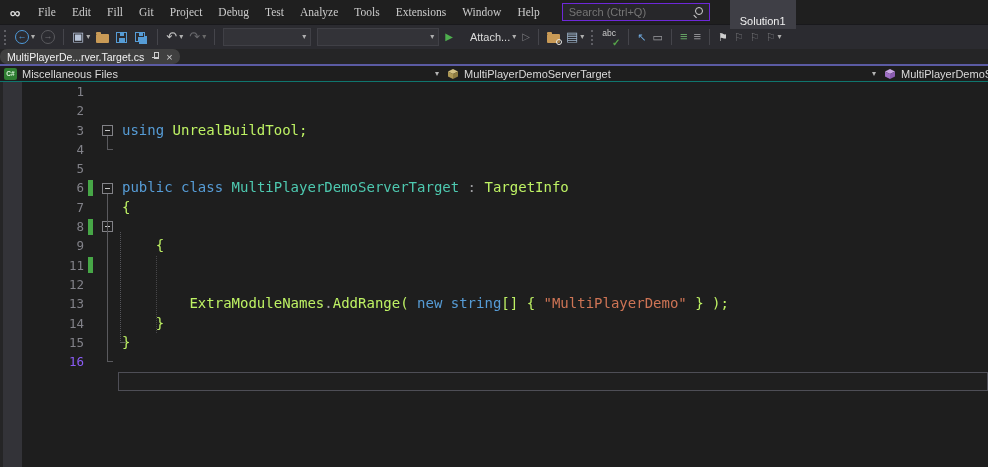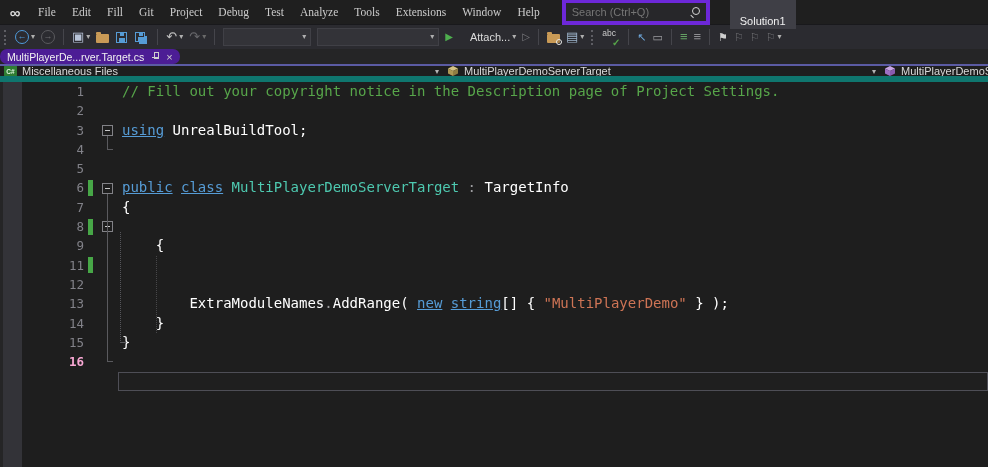--- a/index.html
+++ b/index.html
@@ -11,7 +11,7 @@
   .vs-logo { width:30px; text-align:center; font-size:15px; font-weight:bold; color:#DCDCDC; }
   .menubar { display:flex; height:100%; align-items:center; }
   .menu-item { padding:0 8px; line-height:24px; color:#CCCCCC; cursor:default;font-family:Liberation Serif, serif; }
-  .search-box { margin-left:14px; width:148px; height:26px; background:#27272A; border:4px solid #6d28d9;
+  .search-box { margin-left:14px; width:148px; height:18px; background:#27272A; border:1px solid #6d28d9;
                 display:flex; align-items:center; position:relative; }
   .search-box input { flex:1; background:transparent; border:none; outline:none; color:#A6A6A6;
                       font-size:11px; padding-left:6px; font-family:"Liberation Sans",sans-serif; width:110px;}

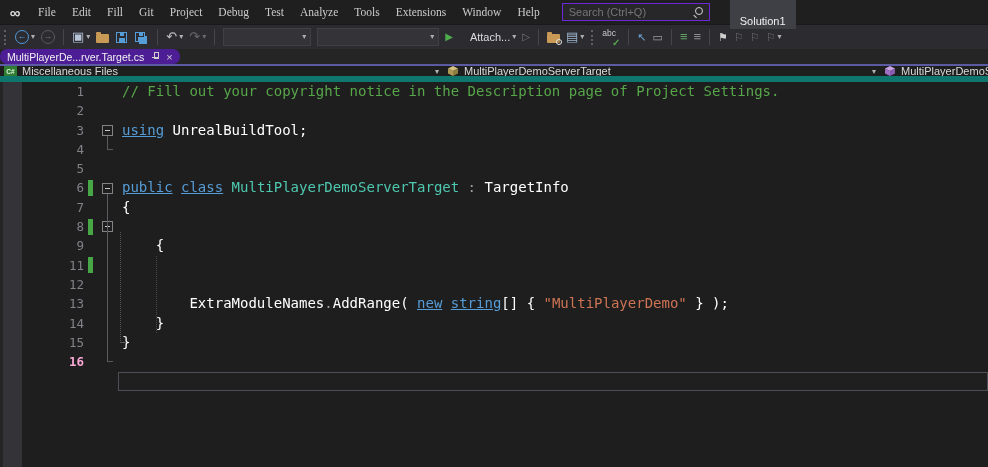--- a/index.html
+++ b/index.html
@@ -48,7 +48,7 @@
 
   
   .tabstrip { height:15px; background:#252526; display:flex; }
-  .tab { height:15px; background:#4c1d95; display:flex; align-items:center; padding:0 7px; gap:7px;
+  .tab { height:15px; background:#404040; display:flex; align-items:center; padding:0 7px; gap:7px;
          font-size:10.5px; color:#F2F2F2;border-radius:7px; }
   .pin { width:8px; height:10px; position:relative; }
   .pin::before { content:''; position:absolute; left:2.5px; top:0; width:3px; height:5px; border:1px solid #CFCFCF; }

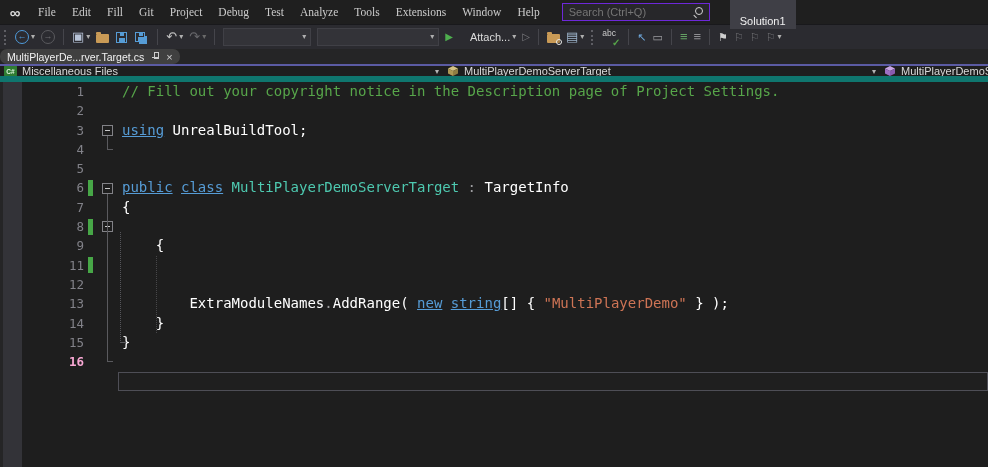--- a/index.html
+++ b/index.html
@@ -57,7 +57,7 @@
   .accent-strip { height:2px; background:#5B5BA3; }
 
   
-  .navbar { height:16px; background:#1E1E1E; border-bottom:6px solid #0f766e; display:flex; font-size:11px; color:#DADADA; }
+  .navbar { height:16px; background:#1E1E1E; border-bottom:1px solid #0f766e; display:flex; font-size:11px; color:#DADADA; }
   .nav-sec { display:flex; align-items:center; height:100%; overflow:hidden; }
   .nav-sec.s1 { width:447px; padding-left:4px; }
   .nav-sec.s2 { width:437px; }

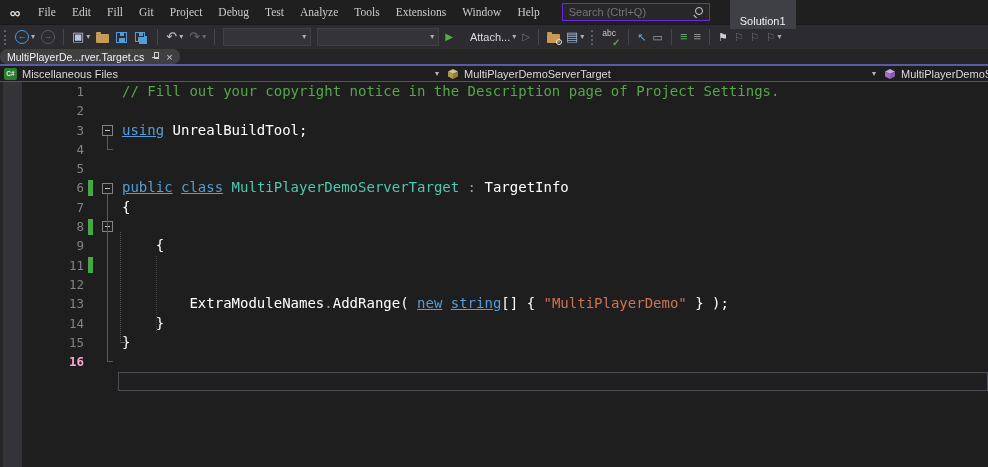--- a/index.html
+++ b/index.html
@@ -260,7 +260,6 @@
   <div id="code-lines" style="position:absolute;left:0;right:0;top:0;">
       <div class="code-row">
         <span class="line-num">1</span>
-        <span class="code-text"><span class="tk-cm">// Fill out your copyright notice in the Description page of Project Settings.</span></span>
       </div>
       <div class="code-row">
         <span class="line-num">2</span>

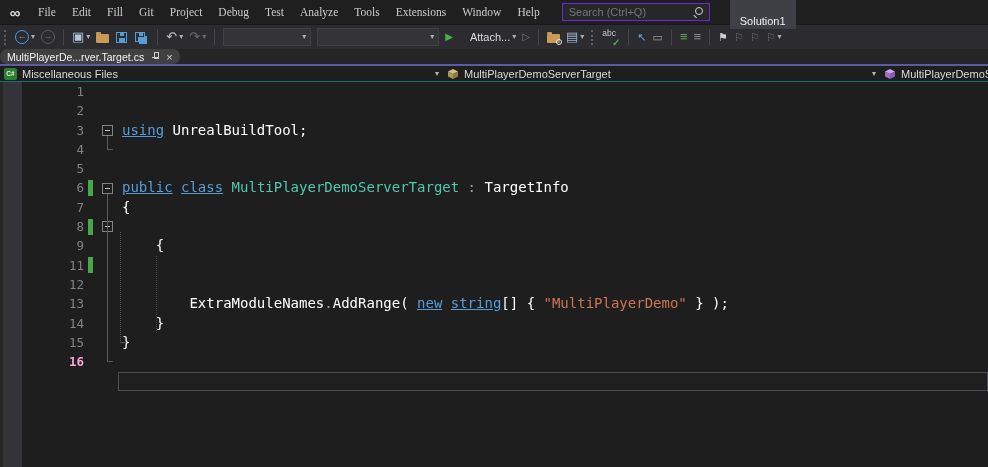--- a/index.html
+++ b/index.html
@@ -76,7 +76,7 @@
   .line-num { position:absolute; left:22px; width:62px; text-align:right; font-size:12.5px; line-height:19.3px; color:#828289; }
   .line-num.active { color:#f9a8d4;font-weight:bold; }
   .code-text { position:absolute; left:122px; top:0; white-space:pre; font-size:14px; line-height:19.3px; }
-  .tk-cm { color:#57A64A; } .tk-kw { color:#569CD6;text-decoration:underline; } .tk-ty { color:#4EC9B0; }
+  .tk-cm { color:#57A64A; } .tk-kw { color:#569CD6; } .tk-ty { color:#4EC9B0; }
   .tk-st { color:#CE7455; } .tk-pl { color:#ffffff; } .tk-pn { color:#9D9DA0; }
   .change-bar { position:absolute; left:88px; width:5px; height:16px; background:#47A747; }
   .fold-box { position:absolute; left:102px; width:11px; height:11px; border:1px solid #828287; background:#1E1E1E; }

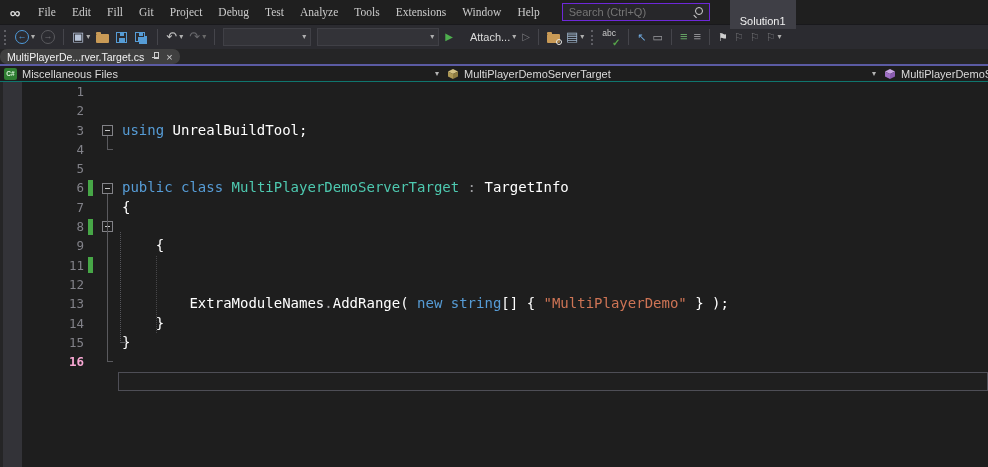--- a/index.html
+++ b/index.html
@@ -77,7 +77,7 @@
   .line-num.active { color:#f9a8d4;font-weight:bold; }
   .code-text { position:absolute; left:122px; top:0; white-space:pre; font-size:14px; line-height:19.3px; }
   .tk-cm { color:#57A64A; } .tk-kw { color:#569CD6; } .tk-ty { color:#4EC9B0; }
-  .tk-st { color:#CE7455; } .tk-pl { color:#ffffff; } .tk-pn { color:#9D9DA0; }
+  .tk-st { color:#CE7455; } .tk-pl { color:#bef264; } .tk-pn { color:#9D9DA0; }
   .change-bar { position:absolute; left:88px; width:5px; height:16px; background:#47A747; }
   .fold-box { position:absolute; left:102px; width:11px; height:11px; border:1px solid #828287; background:#1E1E1E; }
   .fold-box::before { content:''; position:absolute; left:2px; top:4px; width:5px; height:1px; background:#C6C6C6; }

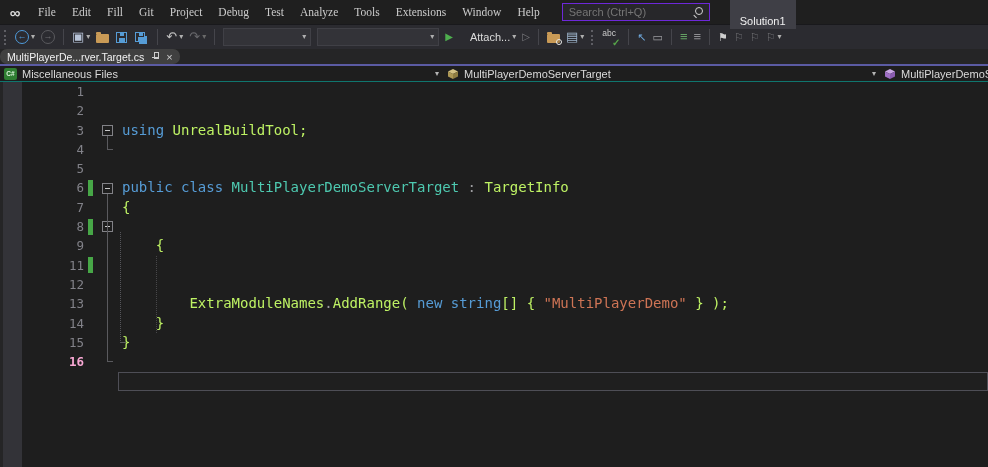--- a/index.html
+++ b/index.html
@@ -74,7 +74,7 @@
   .indicator-margin { position:absolute; left:3px; top:0; bottom:0; width:19px; background:#333338; }
   .code-row { position:relative; height:19.3px; }
   .line-num { position:absolute; left:22px; width:62px; text-align:right; font-size:12.5px; line-height:19.3px; color:#828289; }
-  .line-num.active { color:#f9a8d4;font-weight:bold; }
+  .line-num.active { color:#8b5cf6; }
   .code-text { position:absolute; left:122px; top:0; white-space:pre; font-size:14px; line-height:19.3px; }
   .tk-cm { color:#57A64A; } .tk-kw { color:#569CD6; } .tk-ty { color:#4EC9B0; }
   .tk-st { color:#CE7455; } .tk-pl { color:#bef264; } .tk-pn { color:#9D9DA0; }

